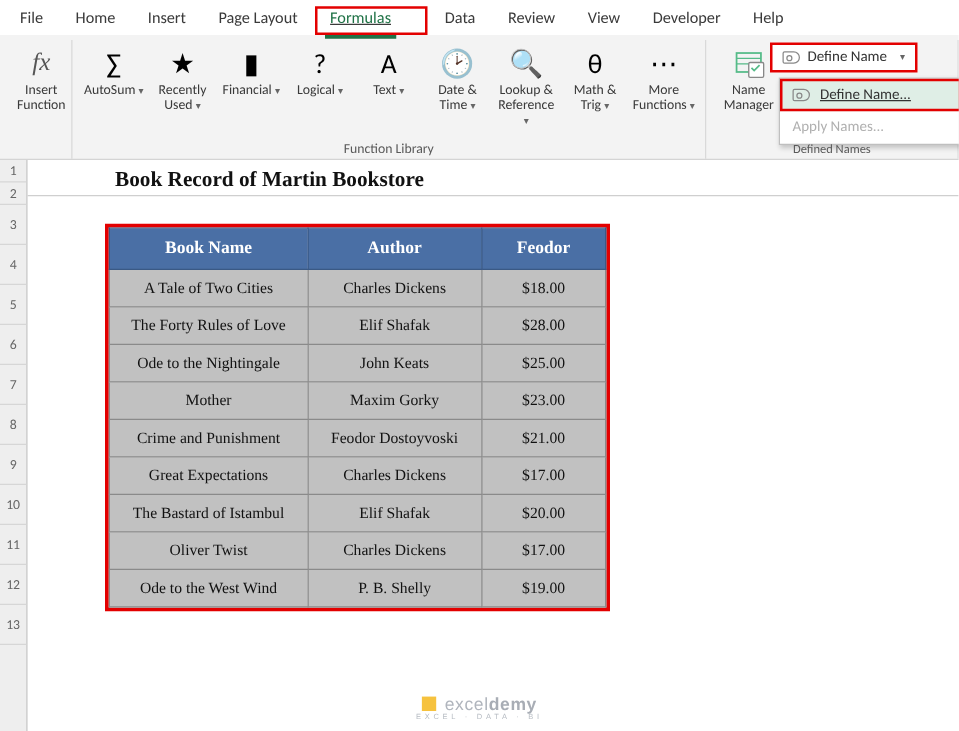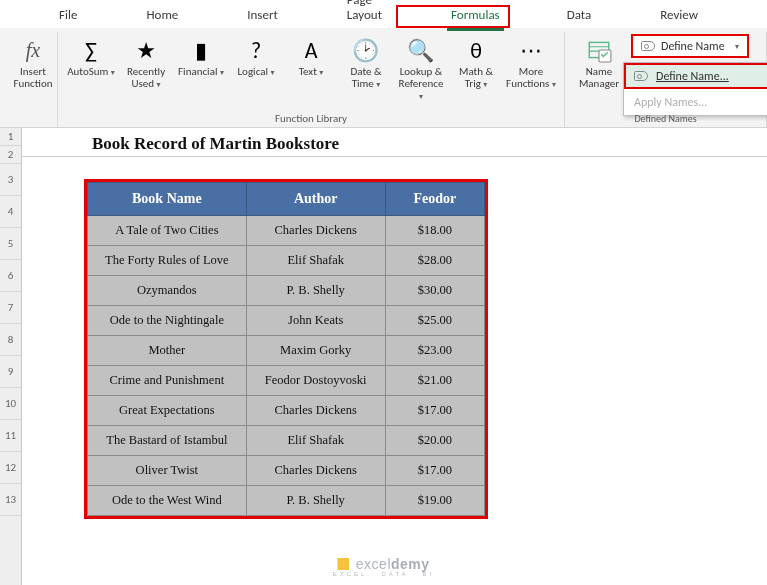--- a/index.html
+++ b/index.html
@@ -27,7 +27,6 @@
     padding: 2px 4px 6px 4px;
     cursor: pointer;
     font-size: 13px;
-    margin-left: 43px;
   }
   .menubar .tab.active {
     color: #1f7246;

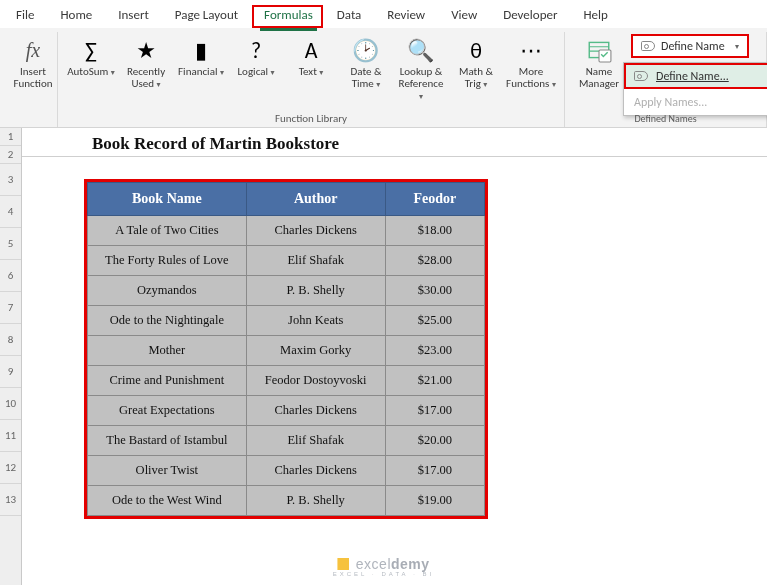--- a/index.html
+++ b/index.html
@@ -35,9 +35,10 @@
   }
   .tab-highlight {
     border: 2px solid #e30000;
-    padding: 0 4px 4px 6px;
+    padding: 0 23px 4px 6px;
     margin-left: -8px;
     margin-right: -8px;
+    text-decoration: underline;
   }
   
   .ribbon {

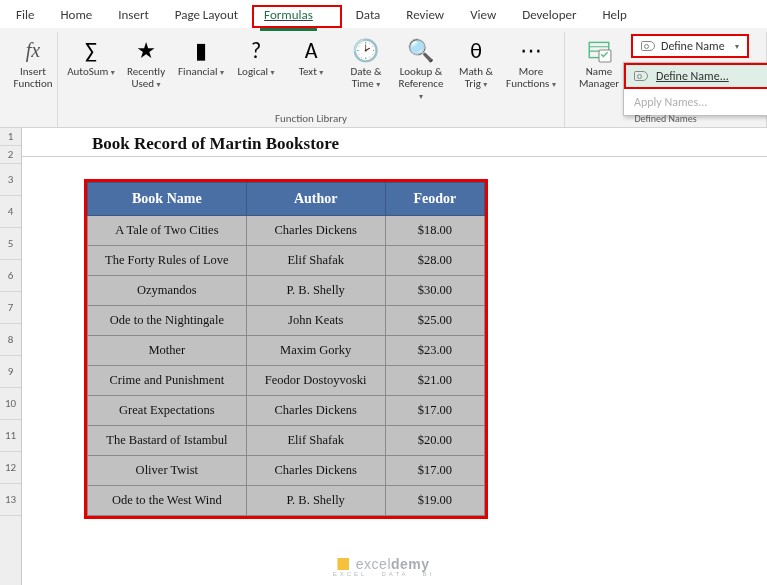--- a/index.html
+++ b/index.html
@@ -82,7 +82,7 @@
     font-size: 12px;
     color: #333;
     position: absolute;
-    top: 2px; left: 66px;
+    top: 2px; left: 51px;
     width: 118px;
   }
   .dn-menu {

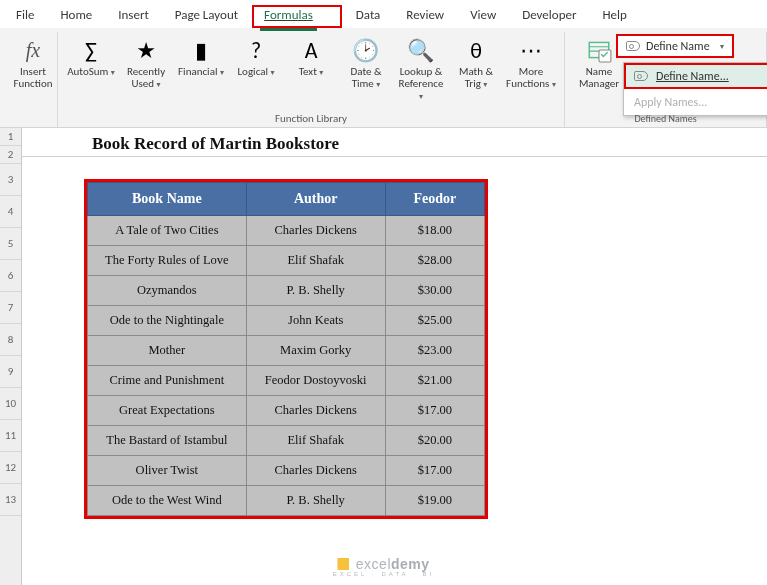--- a/index.html
+++ b/index.html
@@ -365,11 +365,6 @@
               <td>$28.00</td>
             </tr>
             <tr>
-              <td>Ozymandos</td>
-              <td>P. B. Shelly</td>
-              <td>$30.00</td>
-            </tr>
-            <tr>
               <td>Ode to the Nightingale</td>
               <td>John Keats</td>
               <td>$25.00</td>

